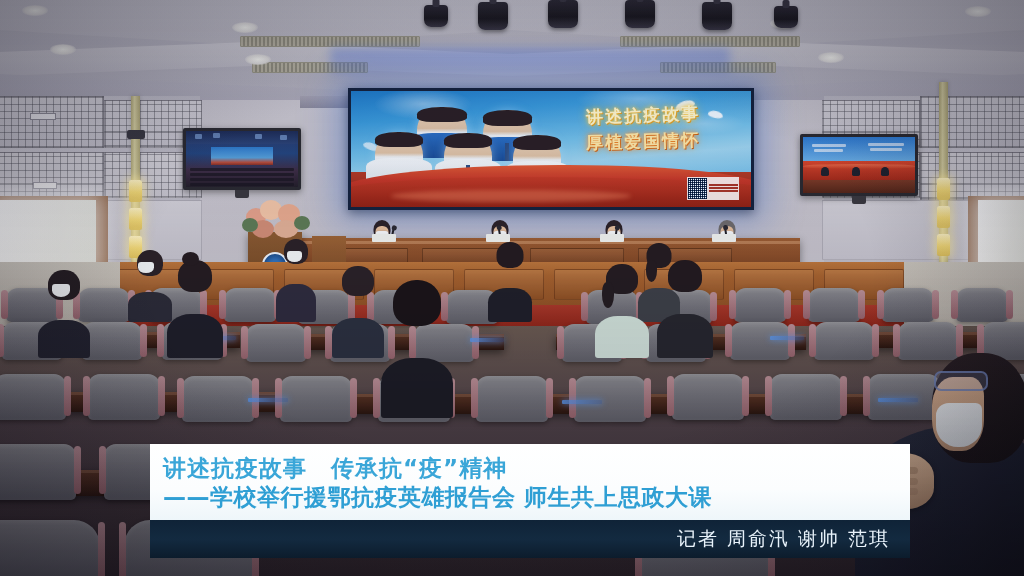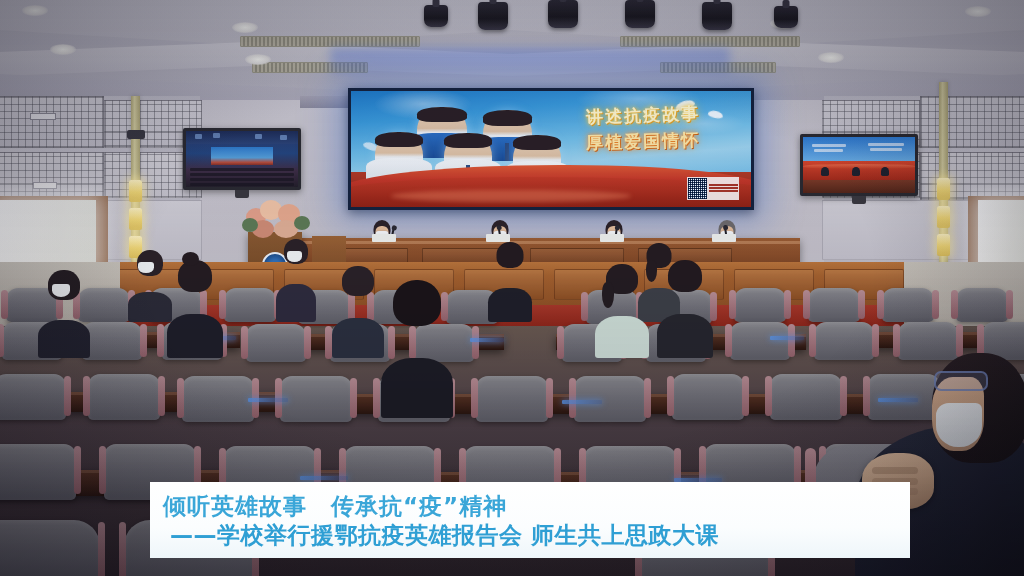--- a/index.html
+++ b/index.html
@@ -817,7 +817,7 @@
   <div class="lower-third">
     <div class="lt-main">
       <div class="lt-text">
-        <div class="lt-line1">倾听英雄故事　传承抗“疫”精神</div>
+        <div class="lt-line1">讲述抗疫故事　传承抗“疫”精神</div>
         <div class="lt-line2">——学校举行援鄂抗疫英雄报告会 师生共上思政大课</div>
       </div>
     </div>

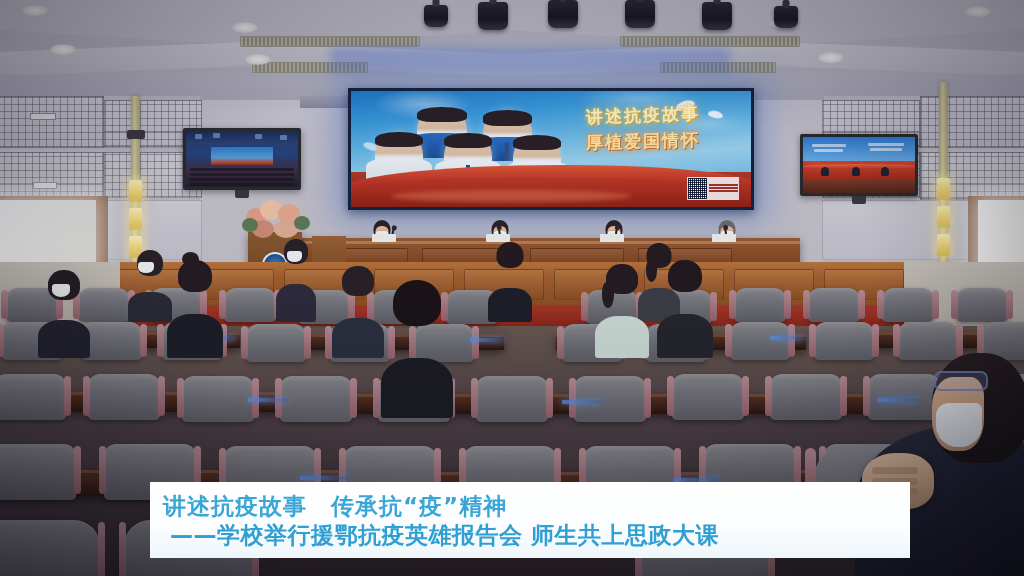--- a/index.html
+++ b/index.html
@@ -418,7 +418,6 @@
     font-size:23px; color:#2f9fd4; font-weight:600; letter-spacing:.5px;
     line-height:1.22; white-space:nowrap; margin-top:1px;
     font-family:"DejaVu Sans","Liberation Sans",sans-serif;
-    margin-left:7px;
   }
   .lt-credit {
     height:38px; background:linear-gradient(180deg,#0f2337 0%,#132a40 50%,#0c1c2c 100%);

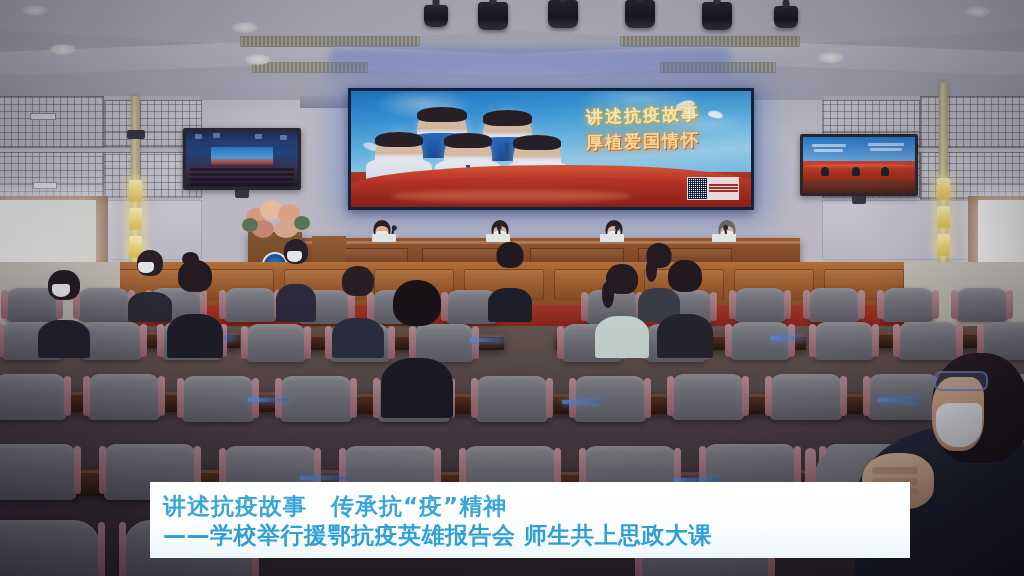--- a/index.html
+++ b/index.html
@@ -820,6 +820,9 @@
         <div class="lt-line2">——学校举行援鄂抗疫英雄报告会 师生共上思政大课</div>
       </div>
     </div>
+    <div class="lt-credit">
+      <span>记者 周俞汛 谢帅 范琪</span>
+    </div>
   </div>
 
 </div>

